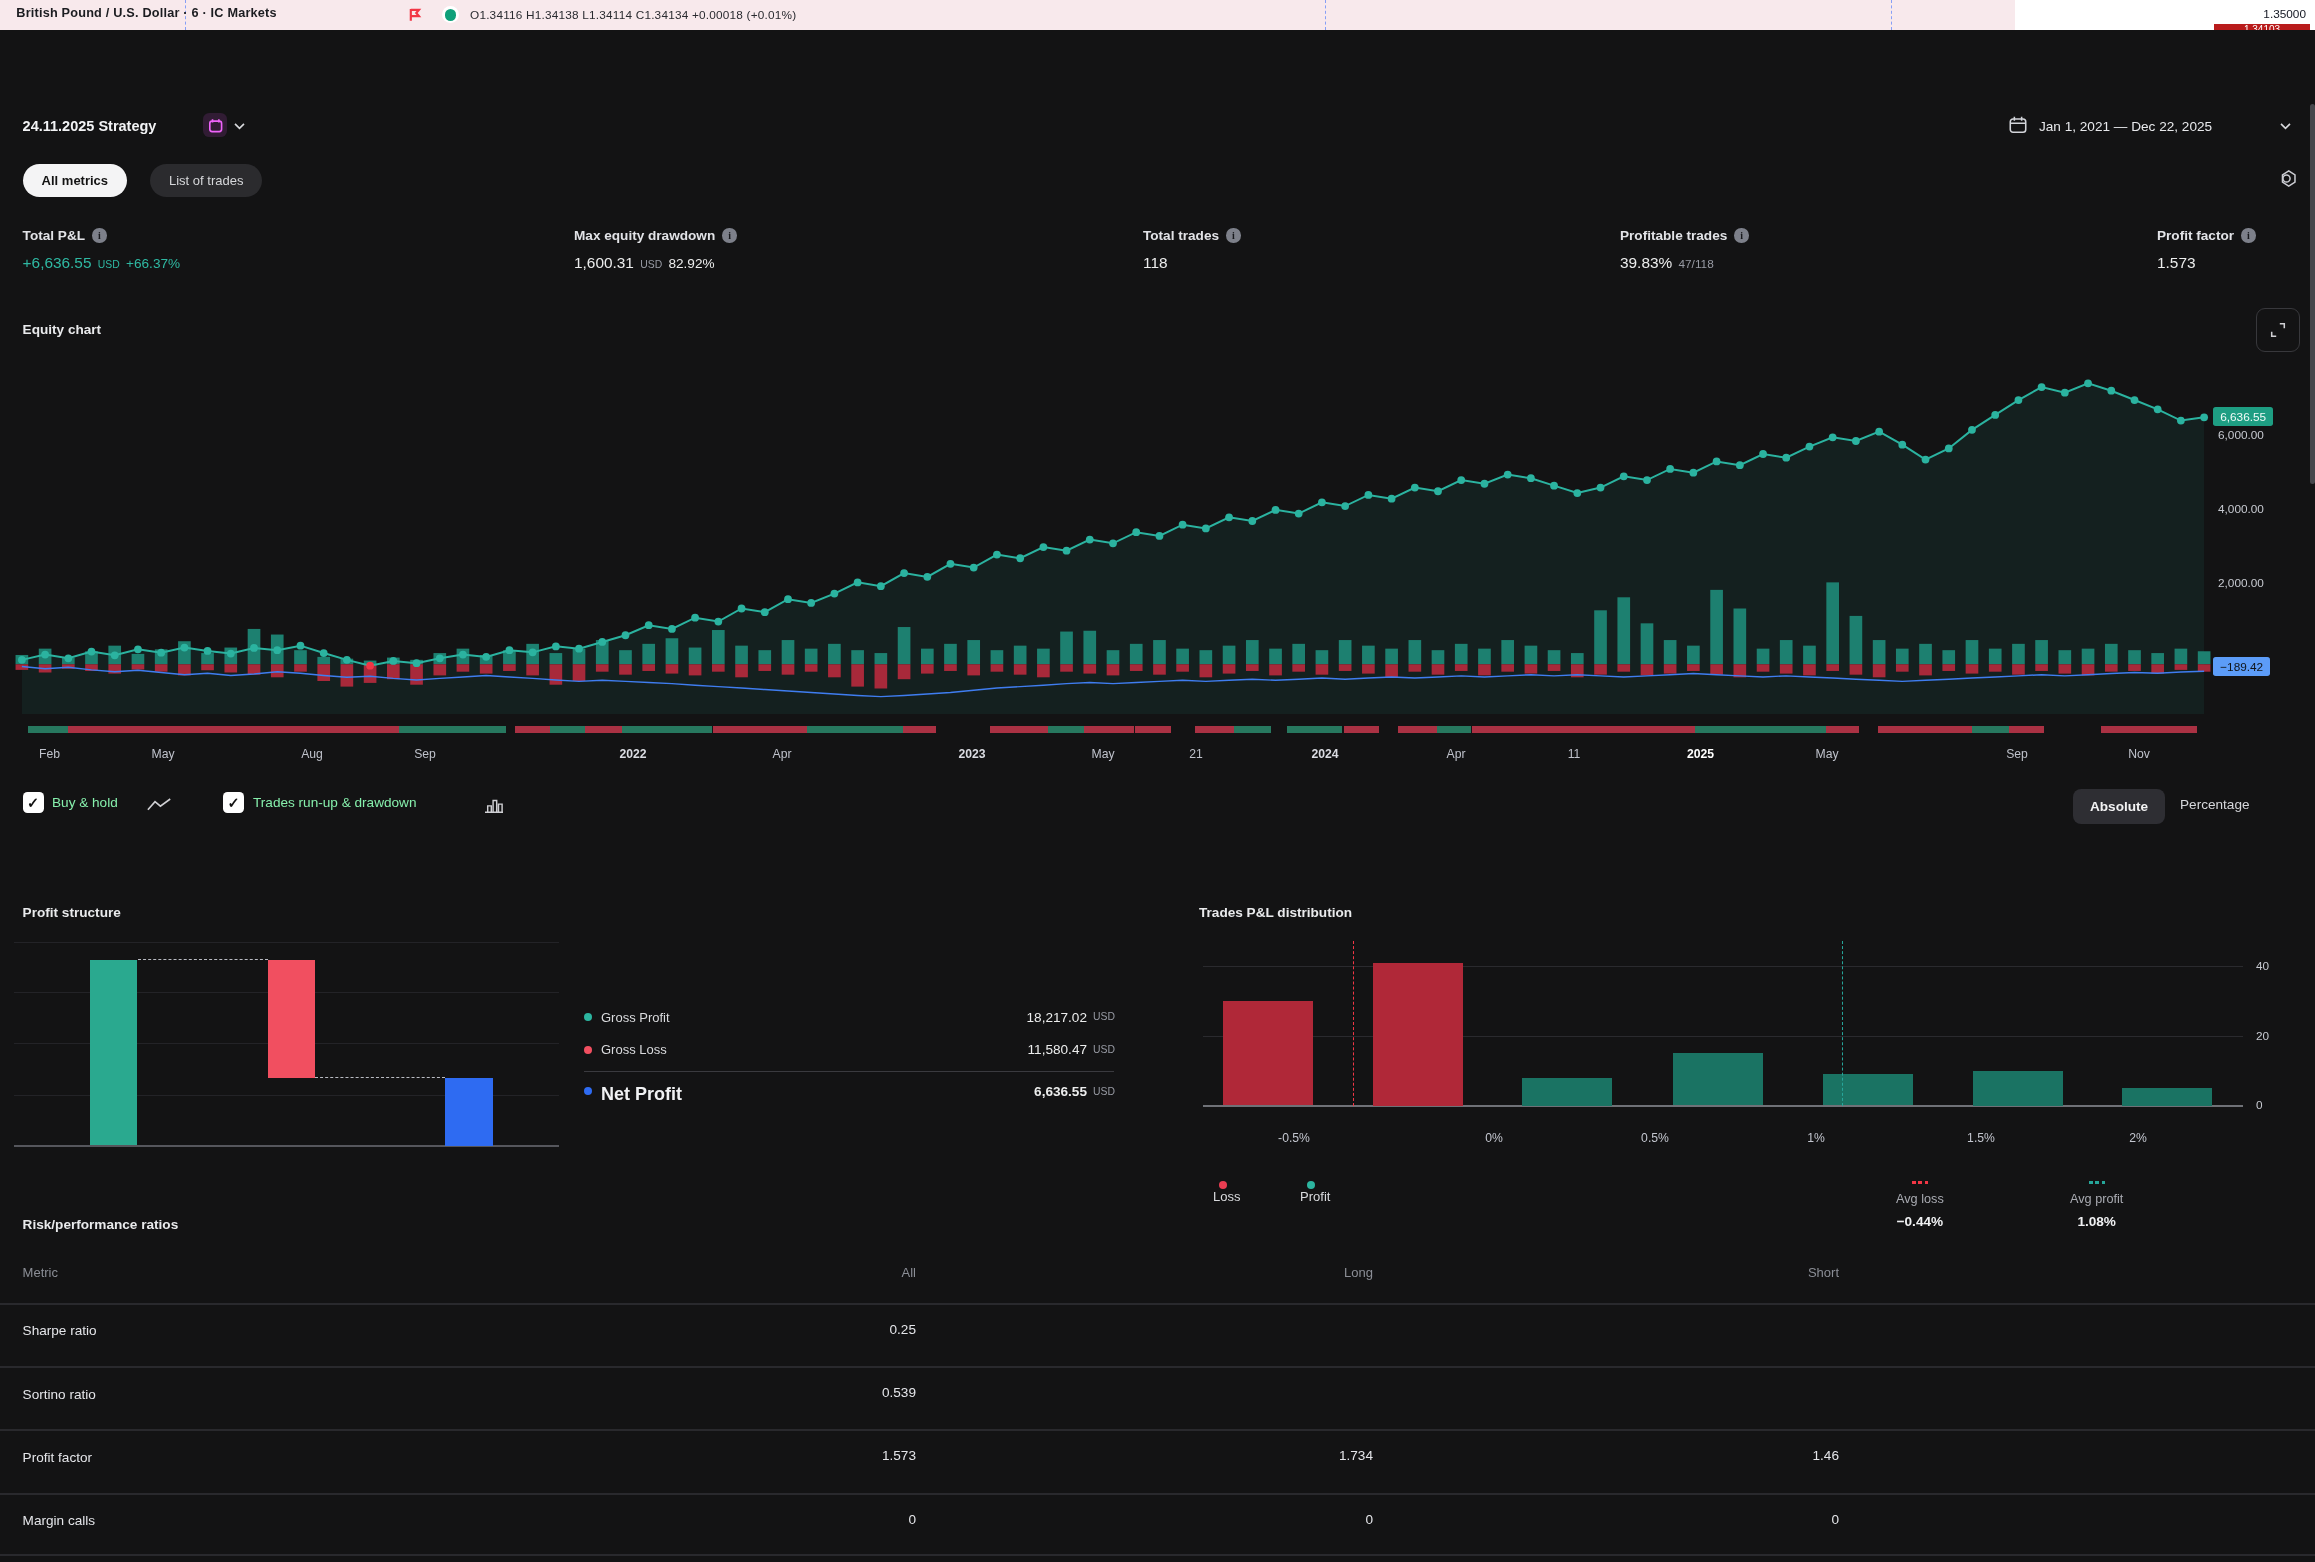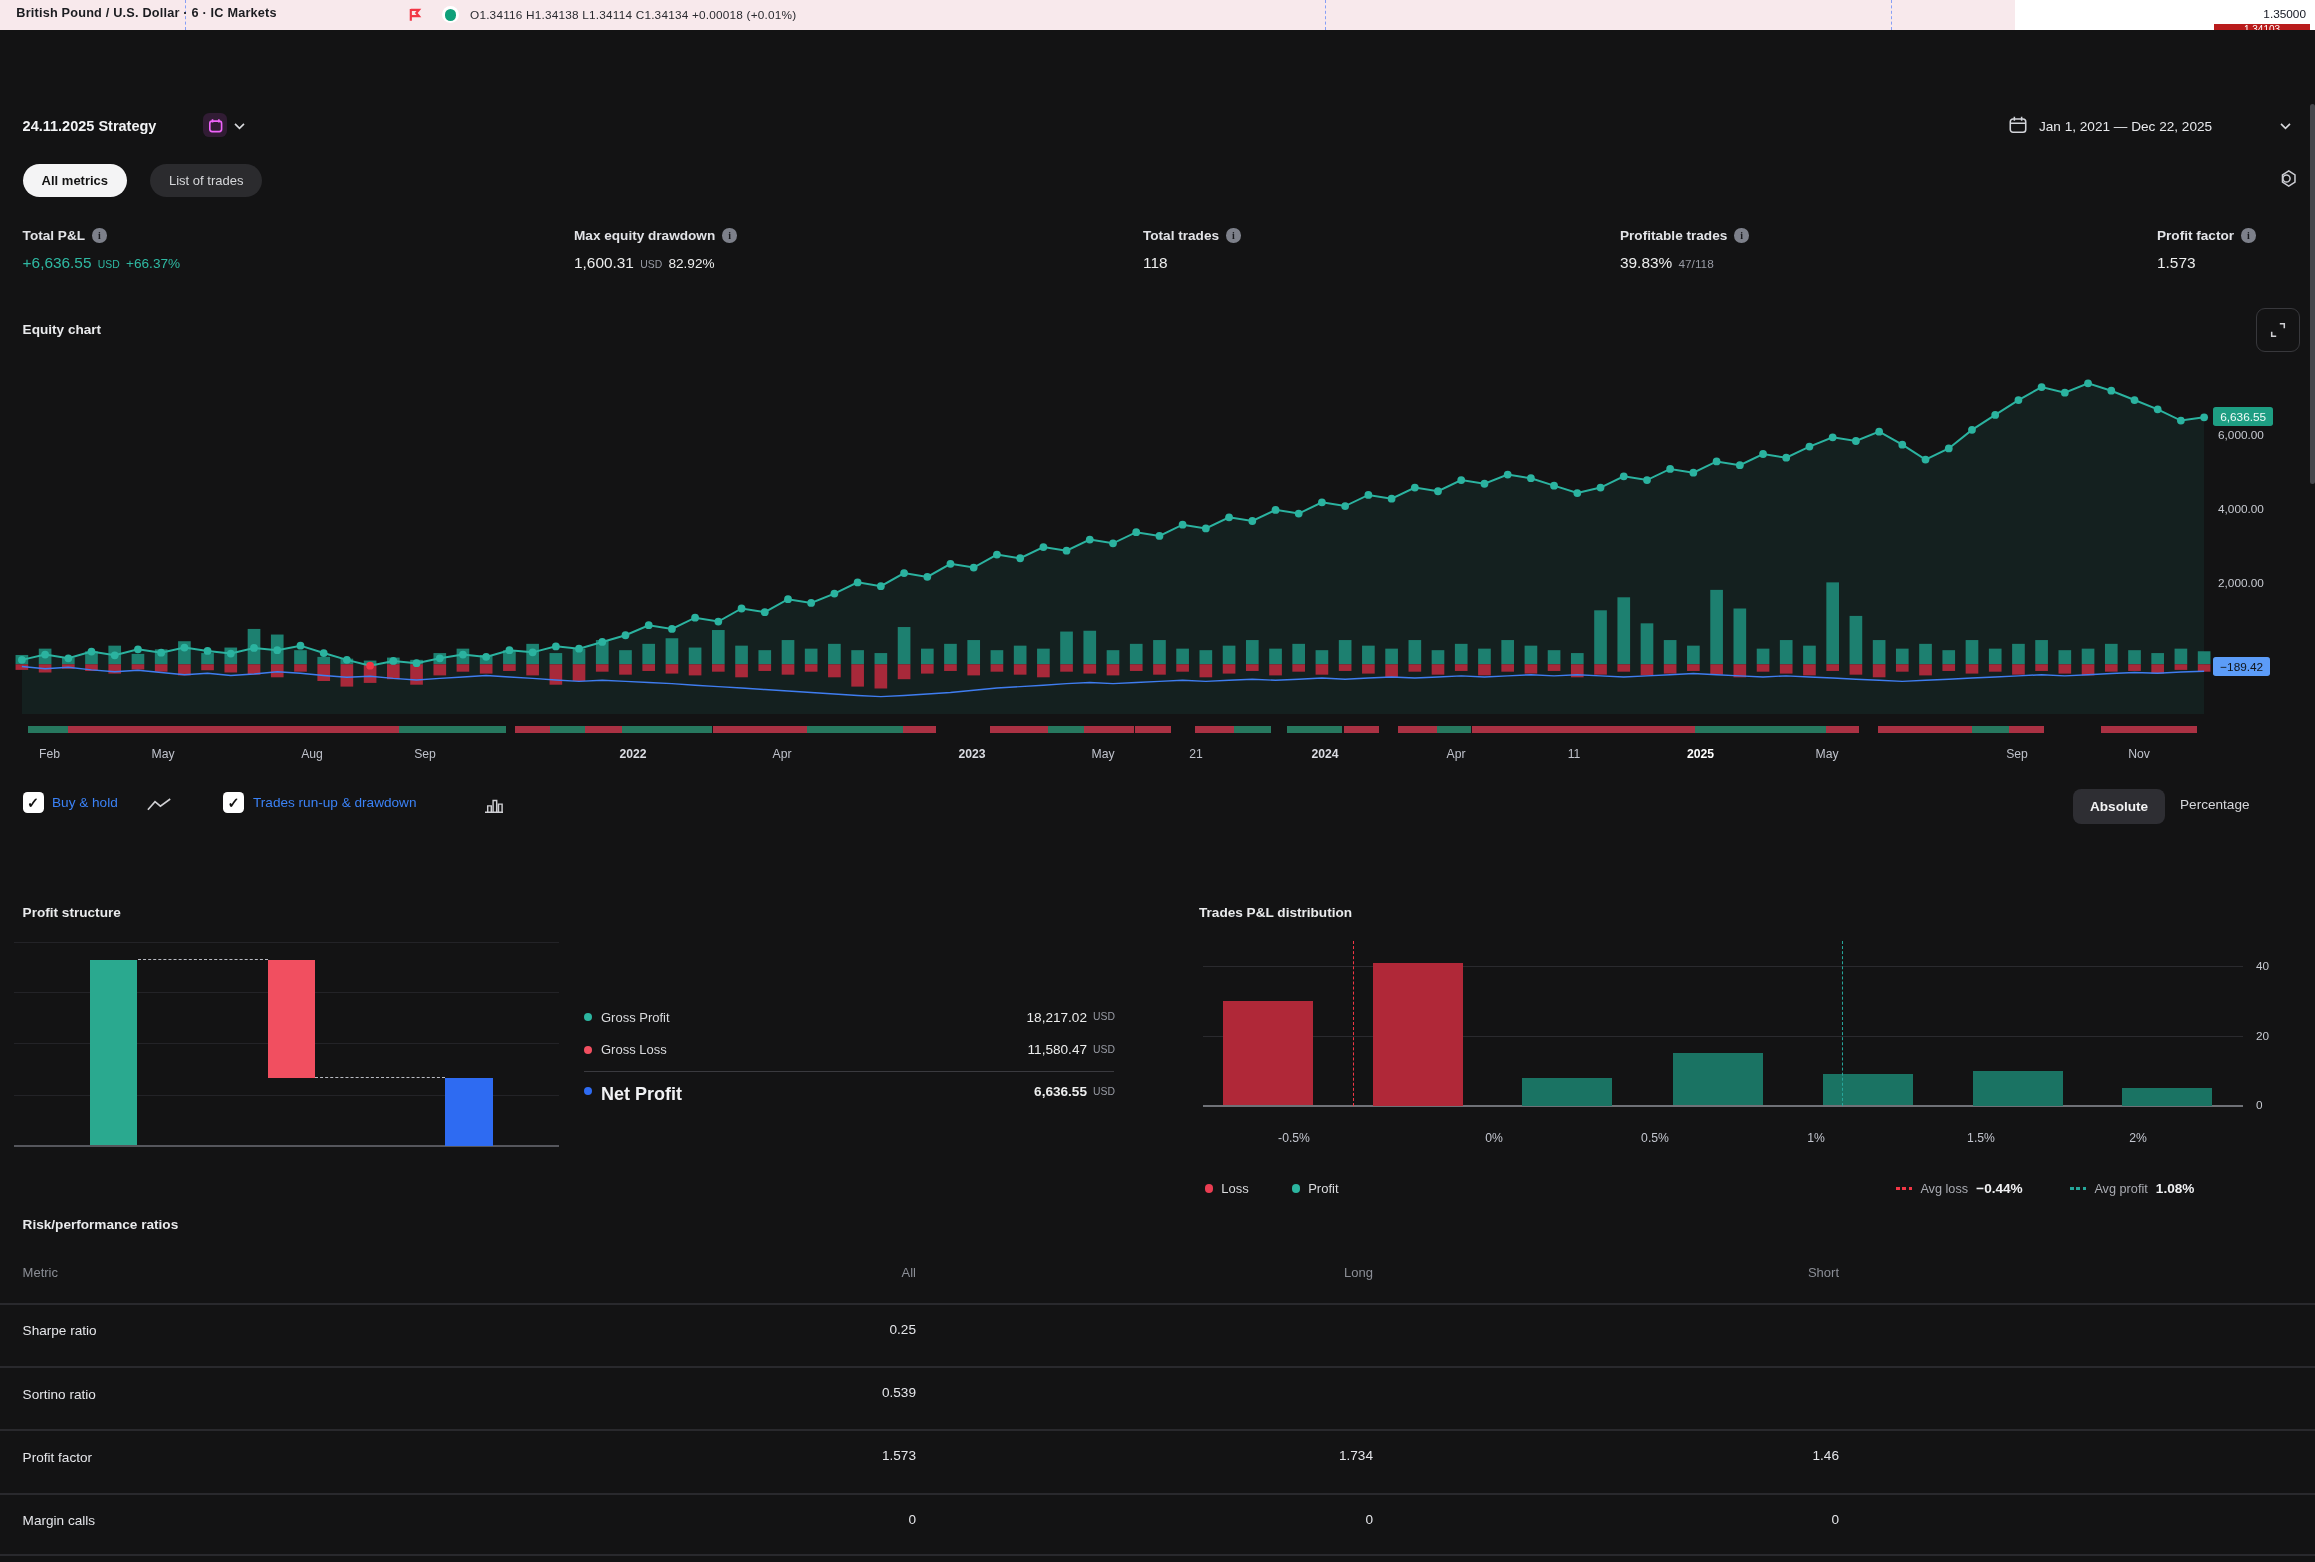--- a/index.html
+++ b/index.html
@@ -52,7 +52,7 @@
   
   .checkbox{top:792px;width:21px;height:21px;background:#fff;border-radius:4.5px;color:#101010;
             font-size:14.5px;font-weight:700;display:flex;align-items:center;justify-content:center;}
-  .cblabel{top:795px;font-size:13.6px;color:#3b82f6;}
+  .cblabel{top:795px;font-size:13.6px;color:#86efac;}
   .abs-pill{left:2073px;top:789px;height:35px;background:#2e2e33;border-radius:8.1px;display:flex;
             align-items:center;padding:0 17px;font-size:13.6px;font-weight:700;color:#f2f2f3;}
   .pct-label{left:2180px;top:797px;font-size:13.6px;color:#d6d7db;}

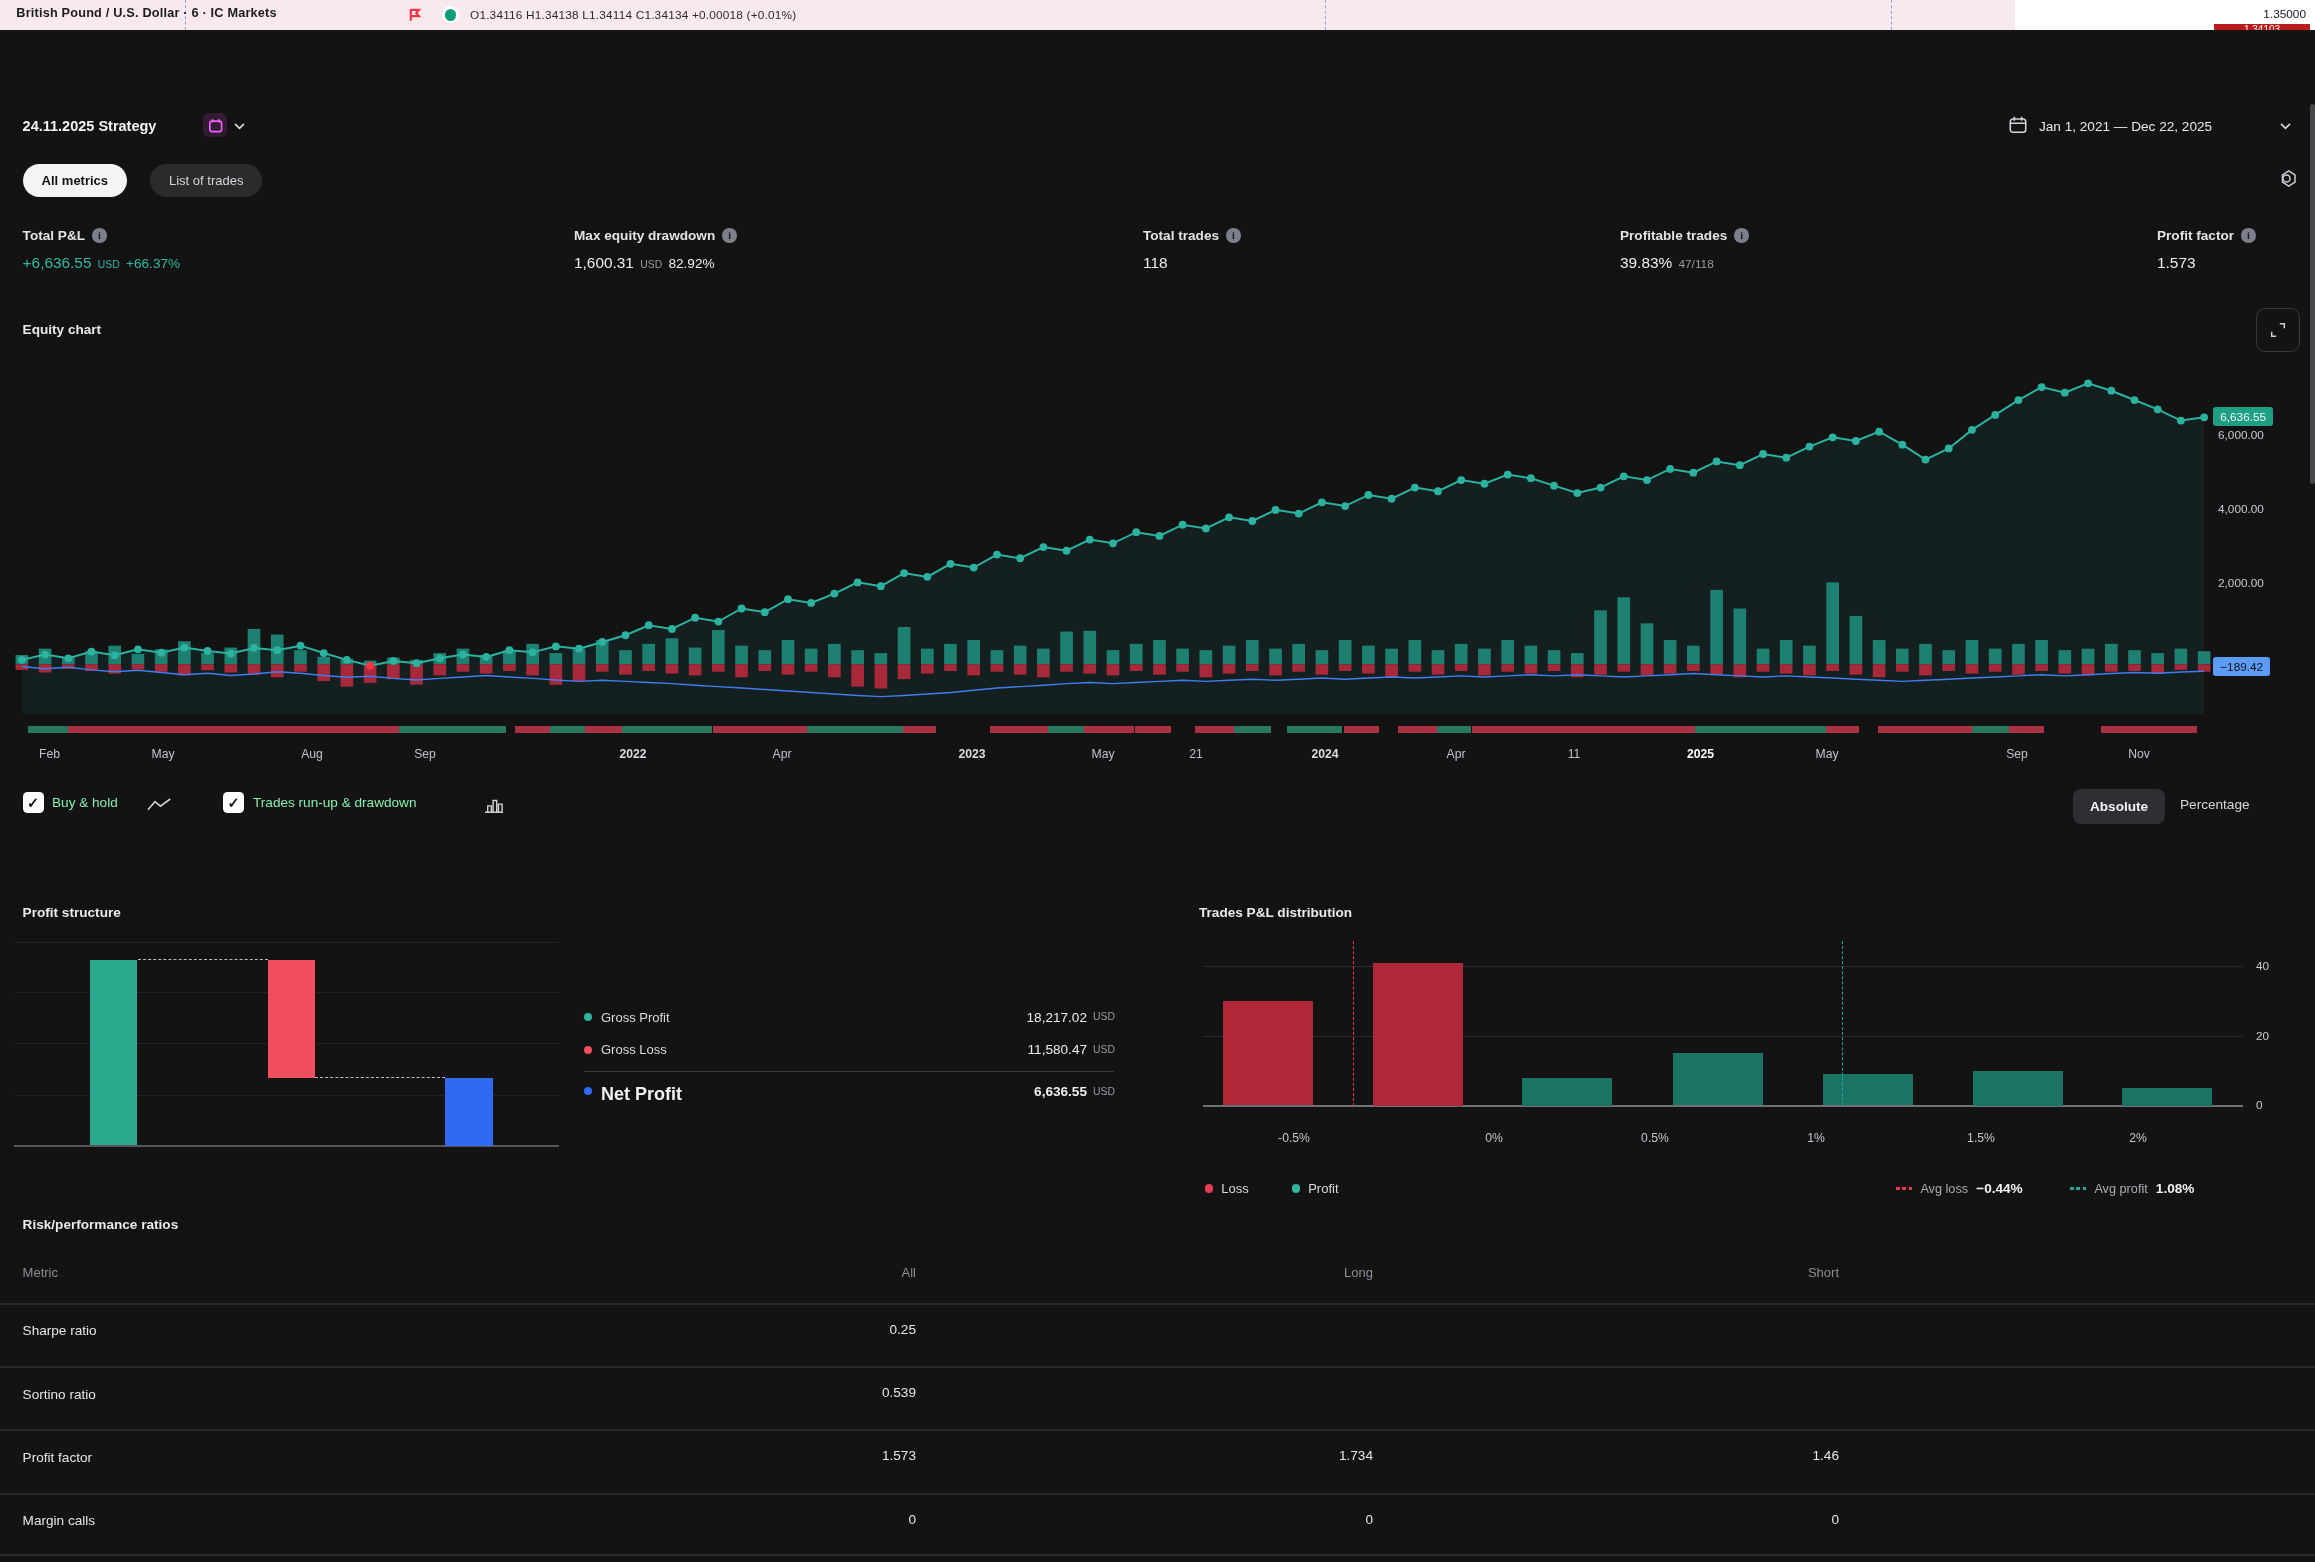--- a/index.html
+++ b/index.html
@@ -60,7 +60,7 @@
   .gline{left:13.6px;width:545px;height:0.9px;background:#232327;}
   .gline-axis{height:1.8px;background:#55565c;}
   .lgdot{width:8.1px;height:8.1px;border-radius:50%;}
-  .lgrow{display:flex;align-items:center;}
+  .lgrow{display:flex;align-items:center;flex-direction:column;}
   .lglabel{font-size:13px;color:#d9dadd;margin-left:8.1px;}
   
   .dgline{left:1203px;width:1040px;height:0.9px;background:#2a2a2e;}

